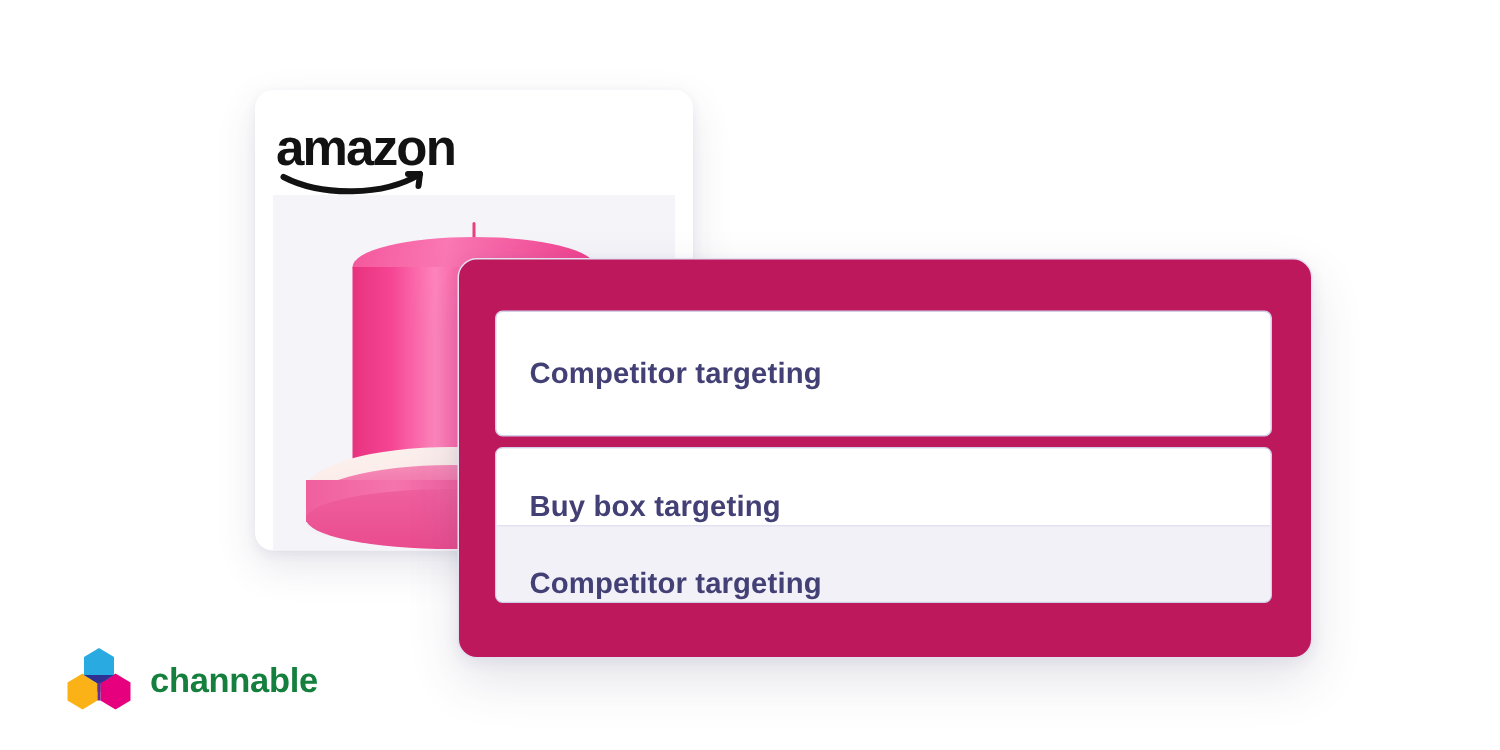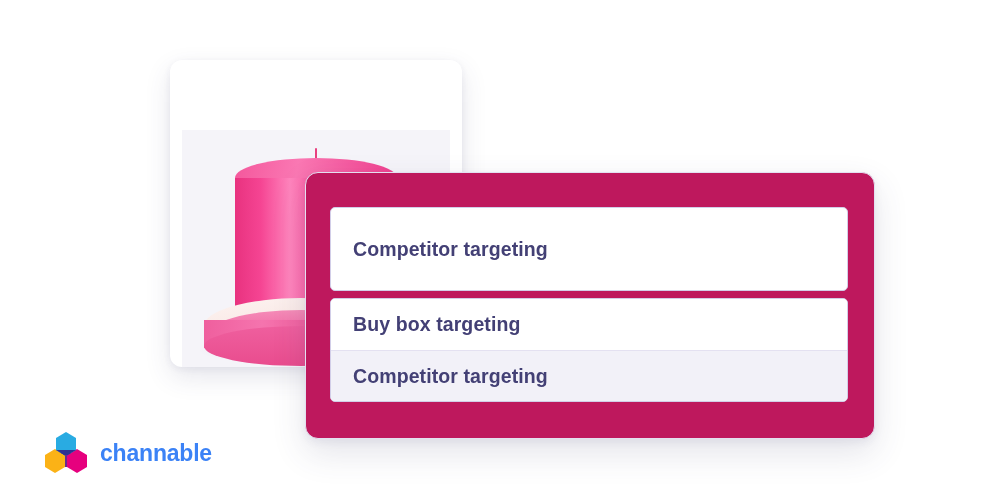--- a/index.html
+++ b/index.html
@@ -238,6 +238,13 @@
 
   <div class="amazon-card">
 
+    <div class="amazon-logo">
+      <svg viewBox="0 0 120 52" width="120" height="52" aria-hidden="true">
+        <text x="0" y="32" font-family="'Liberation Sans', sans-serif" font-size="34" font-weight="700" fill="#121212" letter-spacing="-1.2">amazon</text>
+        <path d="M5 40 C 30 53, 72 53, 96 38" stroke="#121212" stroke-width="4" fill="none" stroke-linecap="round"></path>
+        <path d="M96 38 L 88 38 M96 38 L 95 46" stroke="#121212" stroke-width="4" fill="none" stroke-linecap="round"></path>
+      </svg>
+    </div>
 
     <div class="product-photo">
       <div class="saucer-shadow"></div>

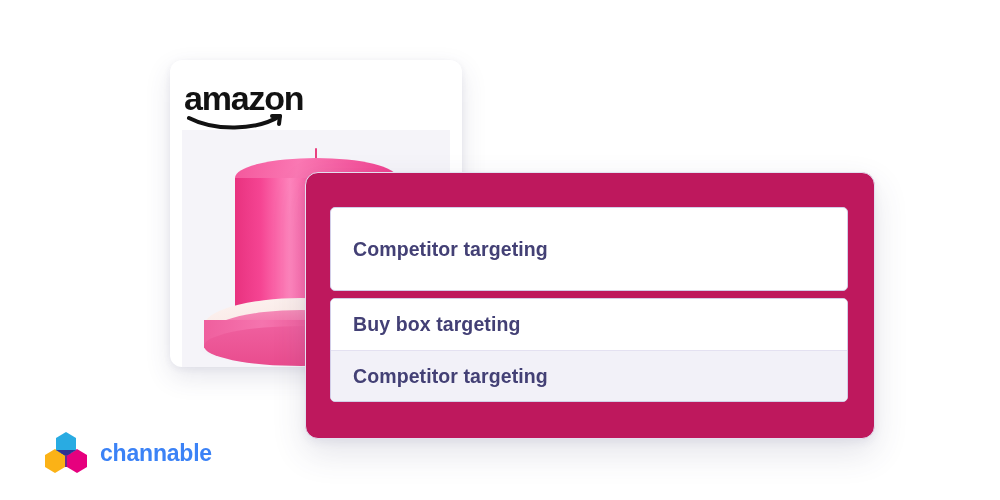--- a/index.html
+++ b/index.html
@@ -191,7 +191,7 @@
   .option-item {
     height: 51px;
     display: flex;
-    align-items: center;
+    align-items: flex-end;
     box-sizing: border-box;
     background: #ffffff;
   }

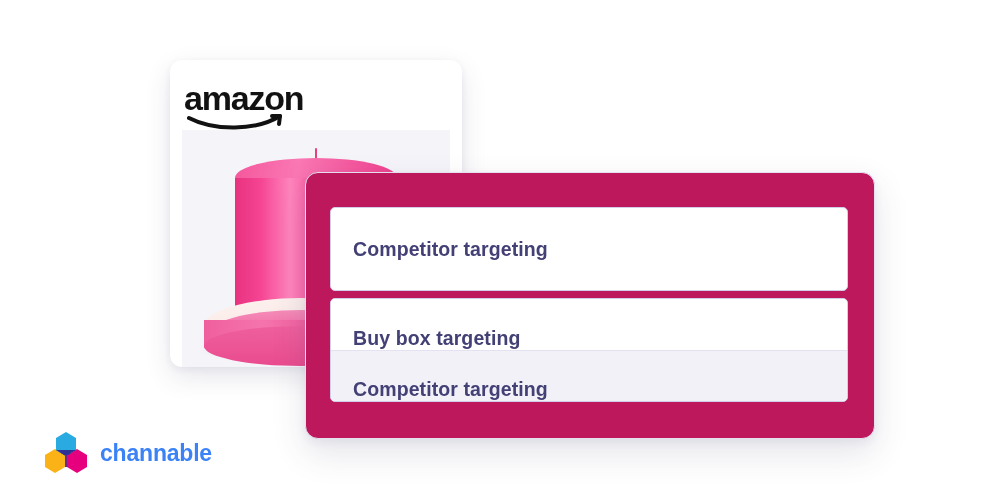--- a/index.html
+++ b/index.html
@@ -227,7 +227,7 @@
     margin-left: 12px;
     font-size: 23px;
     font-weight: 700;
-    color: #3b82f6;
+    color: #15803d;
     letter-spacing: -0.2px;
   }
 </style>

